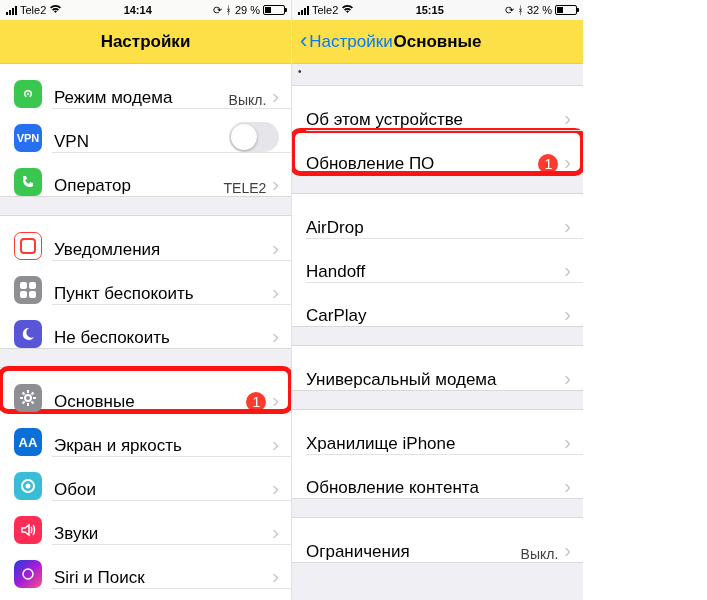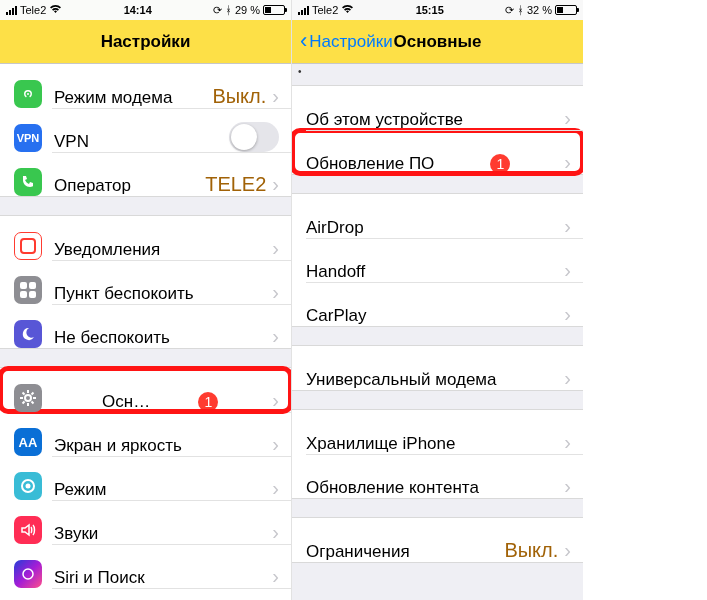--- a/index.html
+++ b/index.html
@@ -32,7 +32,7 @@
   .row + .row::before { content:""; position:absolute; top:0; left:52px; right:0; height:1px; background:#e2e2e2; }
   .r .row + .row::before { left:14px; }
   .row .label { flex:1; font-size:17px; color:#000; overflow:hidden; text-overflow:ellipsis; white-space:nowrap; }
-  .row .value { font-size:20px; color:#a16207; margin-right:6px; }
+  .row .value { font-size:14px; color:#404040; margin-right:6px; }
   .row .chev { color:#c7c7cc; font-size:20px; }
   .icon { width:28px; height:28px; border-radius:7px; margin-right:12px; display:flex; align-items:center; justify-content:center; color:#fff; font-size:16px; flex-shrink:0; position:relative; }
   .badge { background:#ff3b30; color:#fff; border-radius:10px; min-width:20px; height:20px; font-size:14px; display:flex; align-items:center; justify-content:center; margin-right:6px; padding:0 5px;}

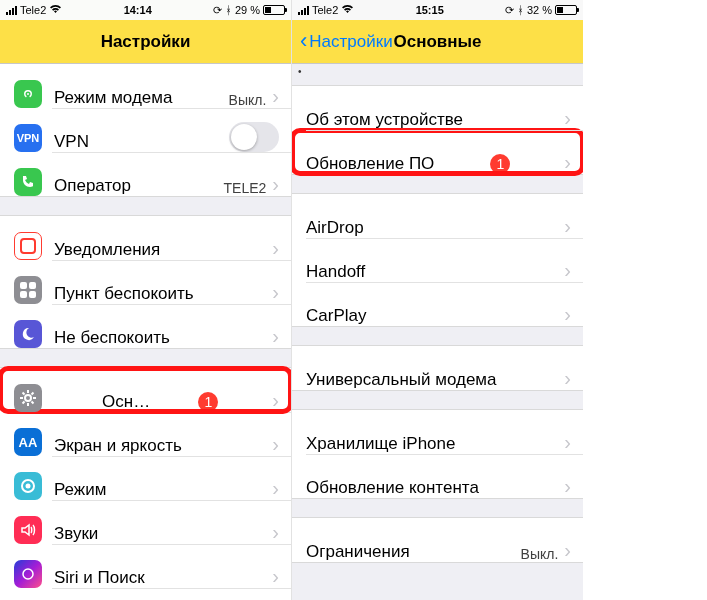--- a/index.html
+++ b/index.html
@@ -38,7 +38,7 @@
   .badge { background:#ff3b30; color:#fff; border-radius:10px; min-width:20px; height:20px; font-size:14px; display:flex; align-items:center; justify-content:center; margin-right:6px; padding:0 5px;}
   .switch { width:50px; height:30px; background:#e5e5ea; border-radius:15px; position:relative; }
   .switch::after{content:"";position:absolute;left:2px;top:2px;width:26px;height:26px;background:#fff;border-radius:50%;box-shadow:0 1px 3px rgba(0,0,0,.3);}
-  .hot { outline:5px solid #ff1414; outline-offset:-3px; border-radius:8px; position:relative; z-index:2;gap:48px;}
+  .hot { outline:5px solid #ff1414; outline-offset:-3px; border-radius:8px; position:relative; z-index:2;}
   .tiny-dot { font-size:10px; color:#333; padding:2px 6px; }
 
   

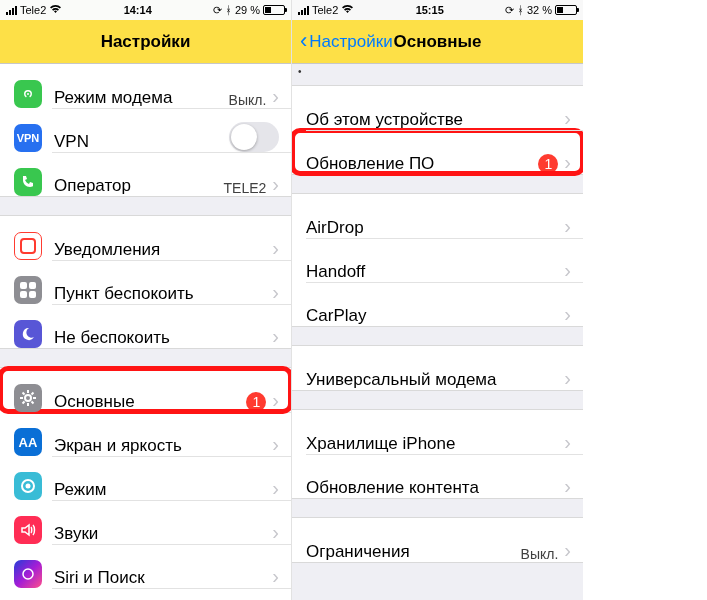--- a/index.html
+++ b/index.html
@@ -172,7 +172,7 @@
               <circle cx="9" cy="9" r="2.5" fill="#fff"></circle>
             </svg>
           </div>
-        <div class="label">Режим</div>
+        <div class="label">Обои</div>
         <div class="chev">›</div>
       </div>
       <div class="row">

